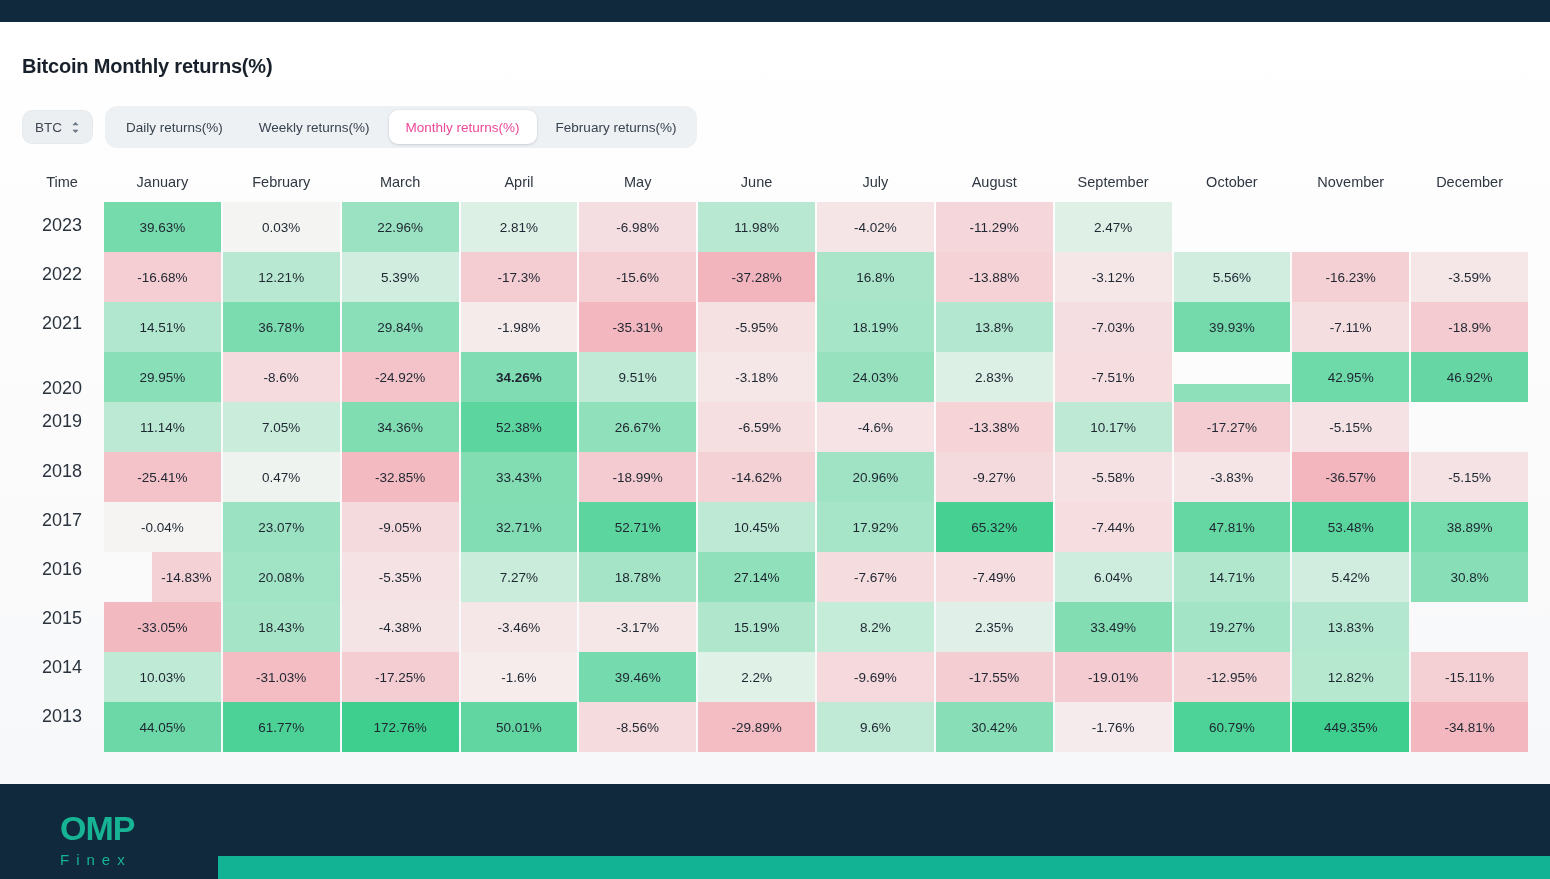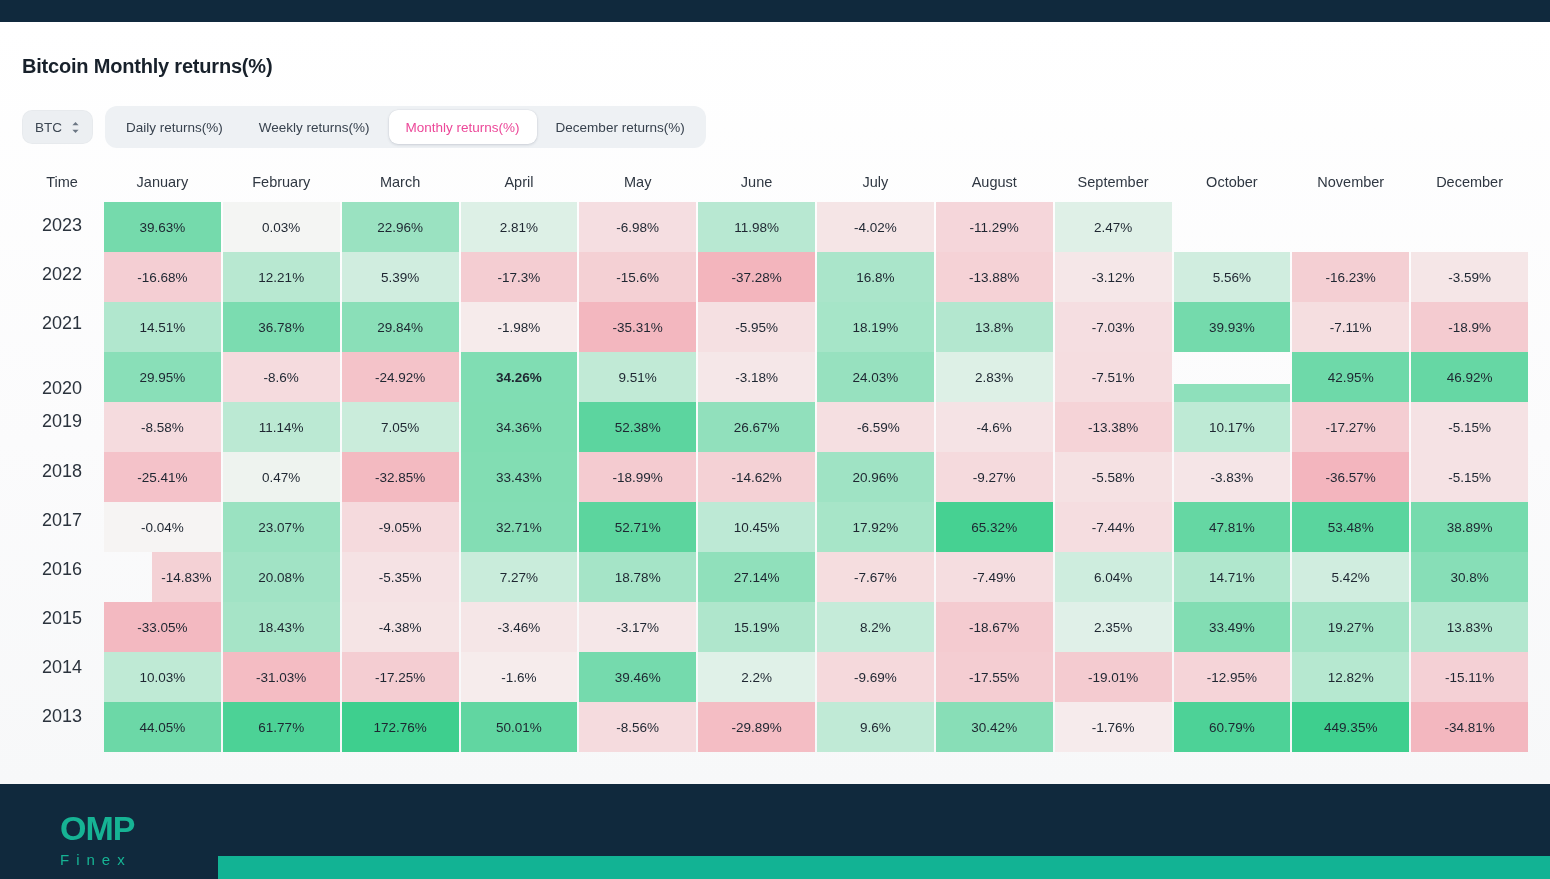--- a/index.html
+++ b/index.html
@@ -135,7 +135,7 @@
         <div class="tab">Daily returns(%)</div>
         <div class="tab">Weekly returns(%)</div>
         <div class="tab active">Monthly returns(%)</div>
-        <div class="tab">December returns(%)</div>
+        <div class="tab">February returns(%)</div>
       </div>
     </div>
 

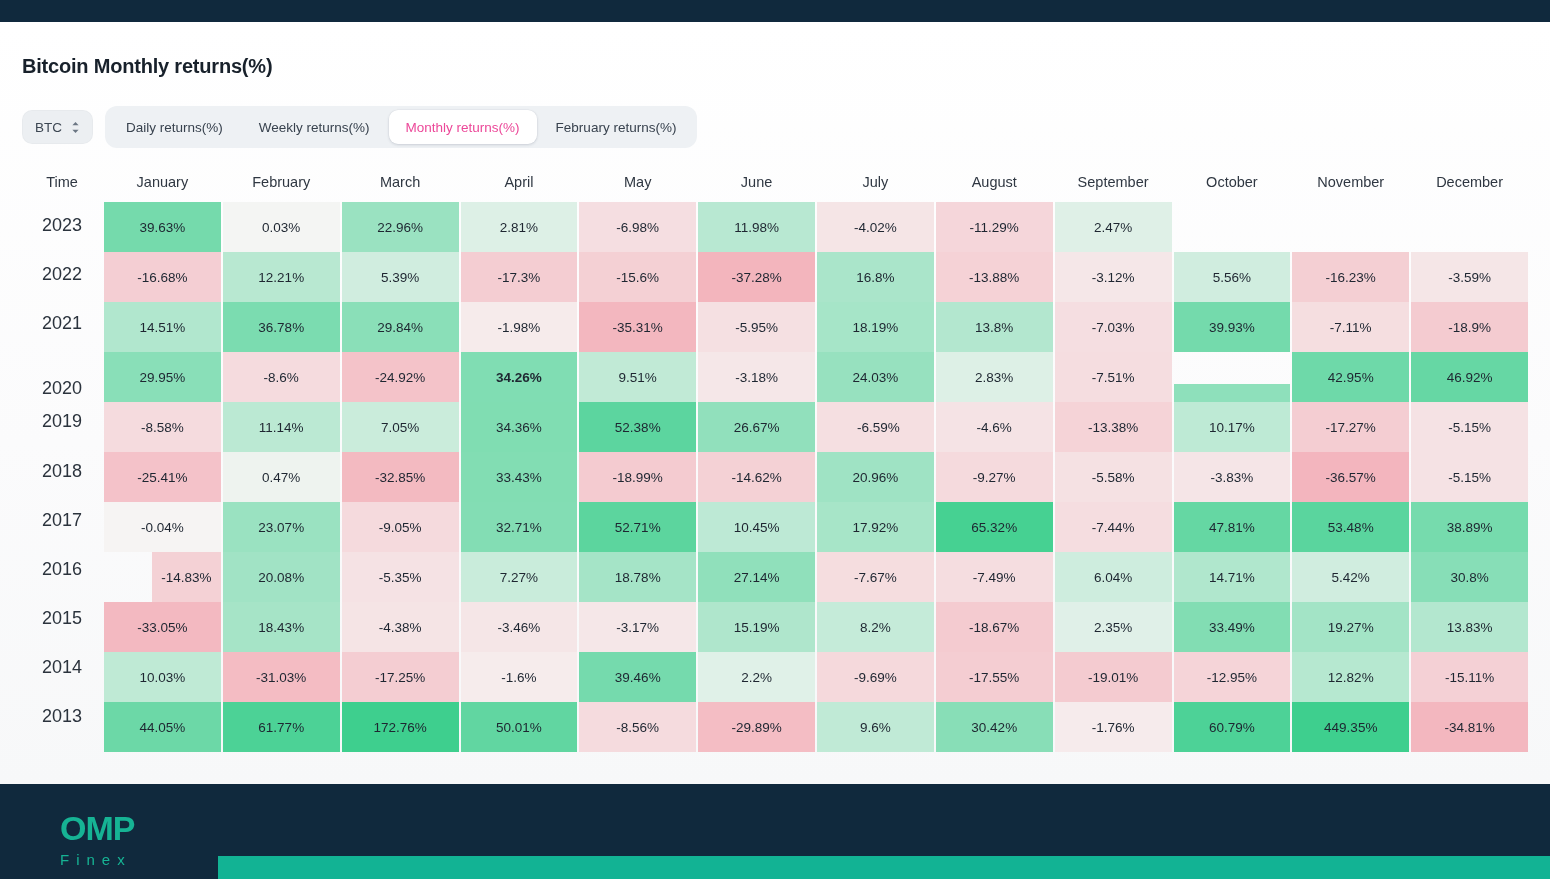--- a/index.html
+++ b/index.html
@@ -228,7 +228,6 @@
             <div class="yr">
               <div class="yrlab" style="transform: translateY(-5.6px);">2019</div>
             </div>
-            <div class="cell" style="background: rgb(245, 219, 222);">-8.58%</div>
             <div class="cell" style="background: rgb(187, 233, 211);">11.14%</div>
             <div class="cell" style="background: rgb(202, 236, 219);">7.05%</div>
             <div class="cell" style="background: rgb(128, 221, 178);">34.36%</div>

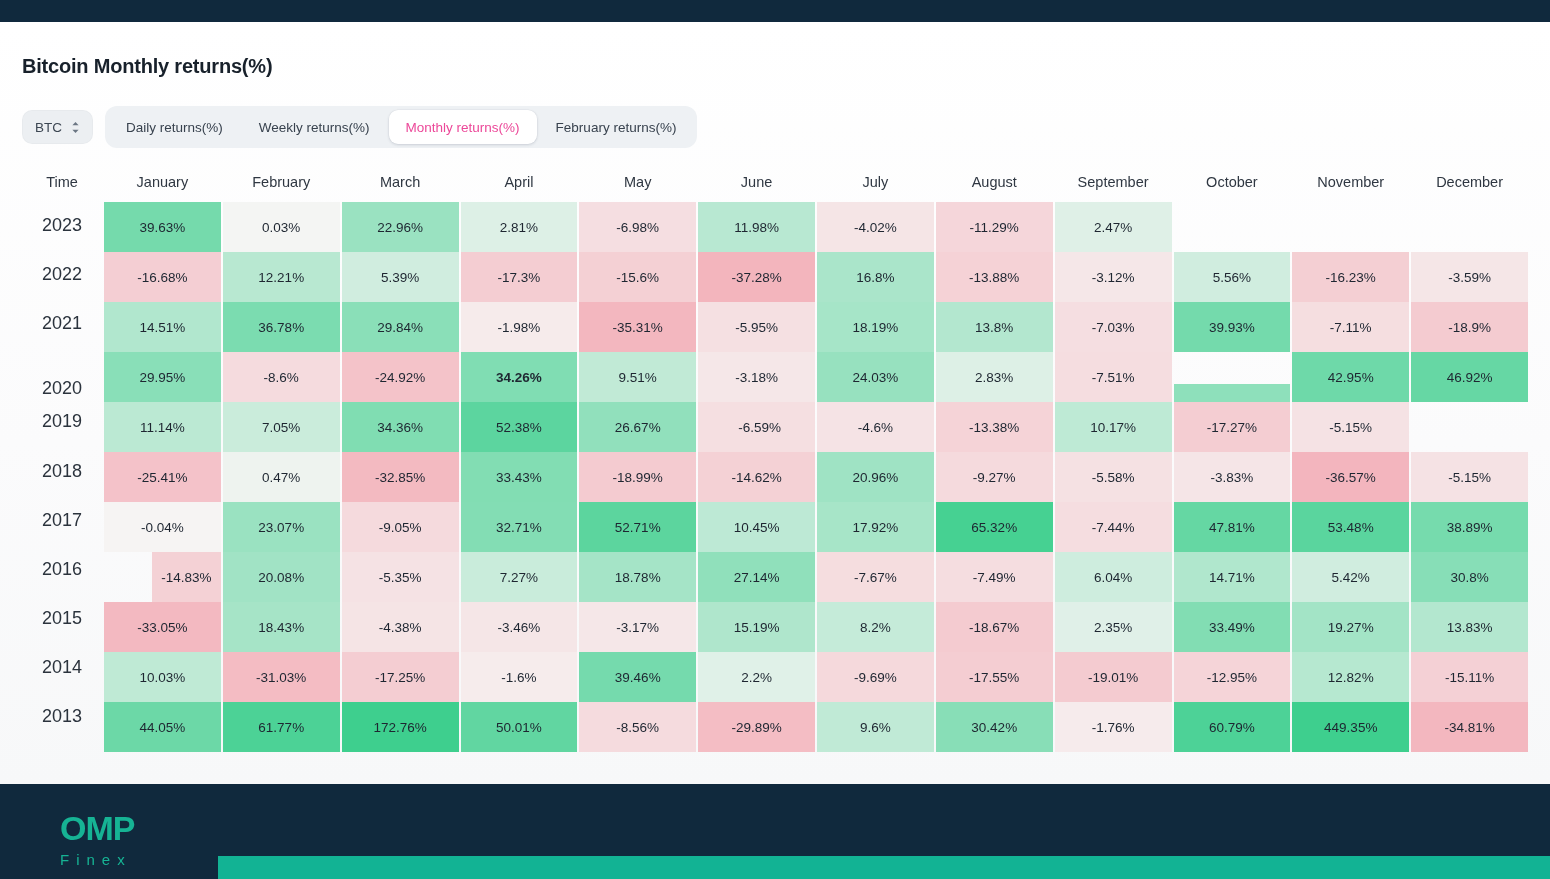--- a/index.html
+++ b/index.html
@@ -302,7 +302,6 @@
             <div class="cell" style="background: rgb(245, 231, 232);">-3.17%</div>
             <div class="cell" style="background: rgb(175, 230, 204);">15.19%</div>
             <div class="cell" style="background: rgb(197, 235, 217);">8.2%</div>
-            <div class="cell" style="background: rgb(244, 203, 208);">-18.67%</div>
             <div class="cell" style="background: rgb(224, 240, 232);">2.35%</div>
             <div class="cell" style="background: rgb(130, 221, 179);">33.49%</div>
             <div class="cell" style="background: rgb(163, 228, 198);">19.27%</div>

